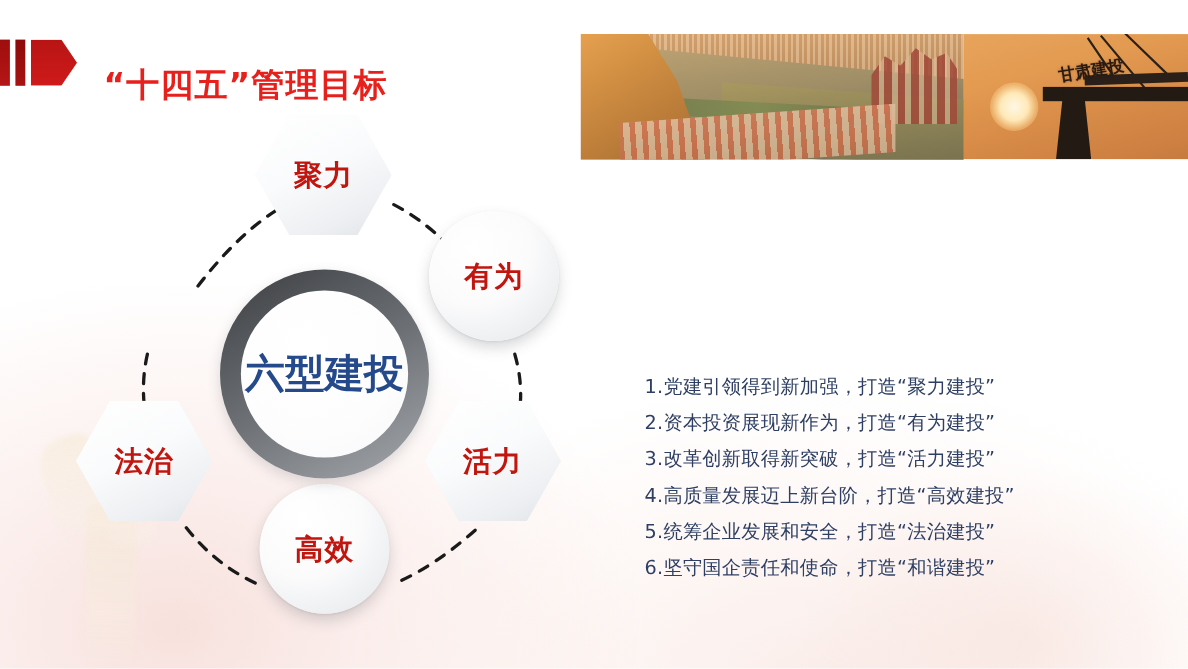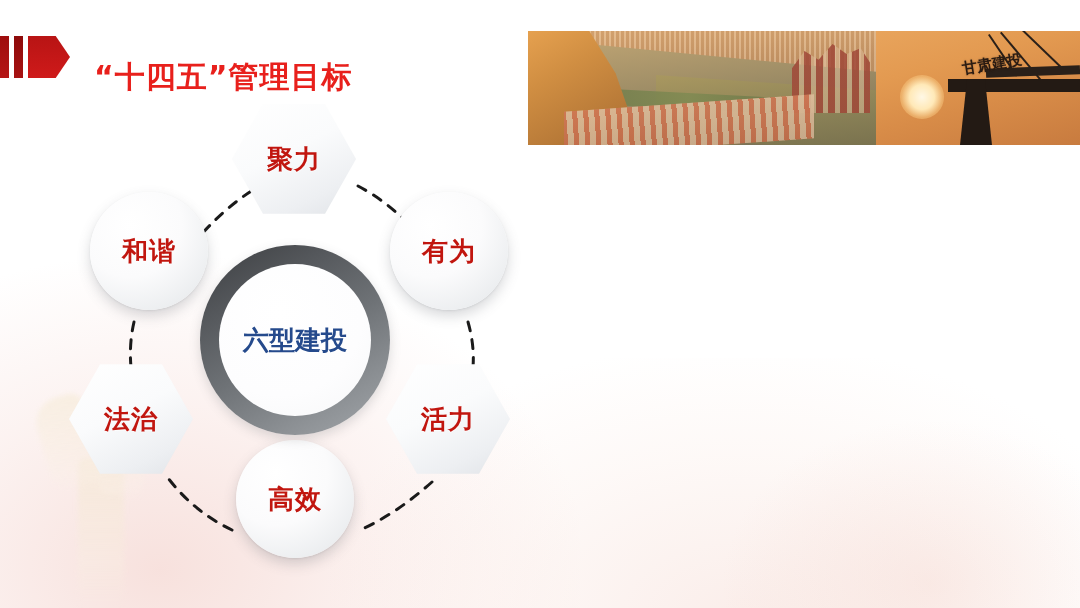--- a/index.html
+++ b/index.html
@@ -446,9 +446,6 @@
     <div class="node hex n-fazhi">
       <span>法治</span>
     </div>
-    <div class="node circle n-hexie">
-      <span>和谐</span>
-    </div>
 
     <div class="center-ring">
       <div class="inner">

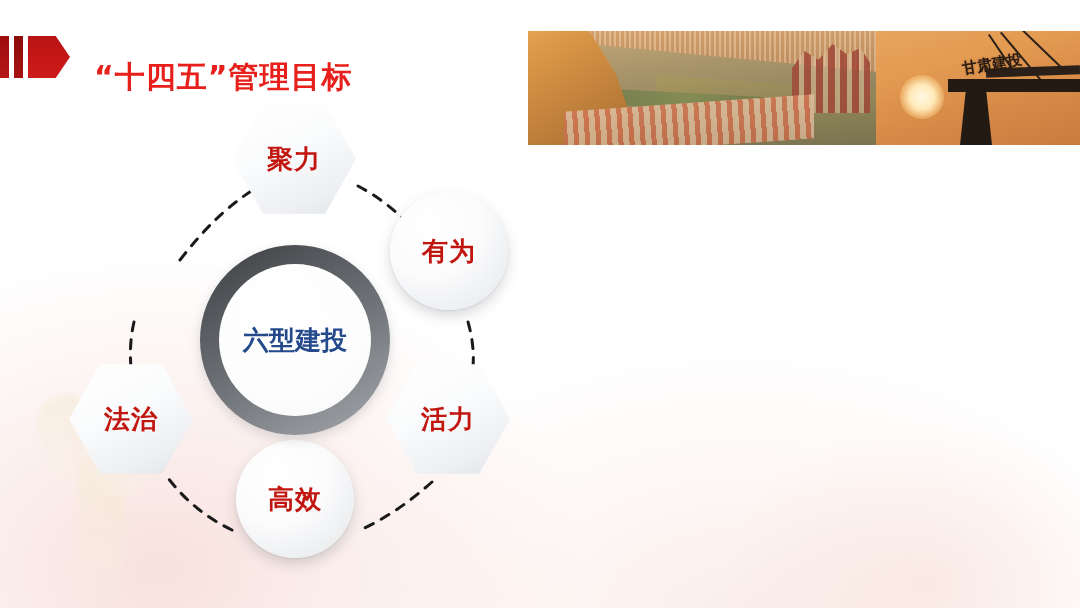--- a/index.html
+++ b/index.html
@@ -348,7 +348,7 @@
     justify-content: center;
   }
   .center-label {
-    font-size: 26px;
+    font-size: 36px;
     font-weight: bold;
     color: #254a8c;
     letter-spacing: 0px;

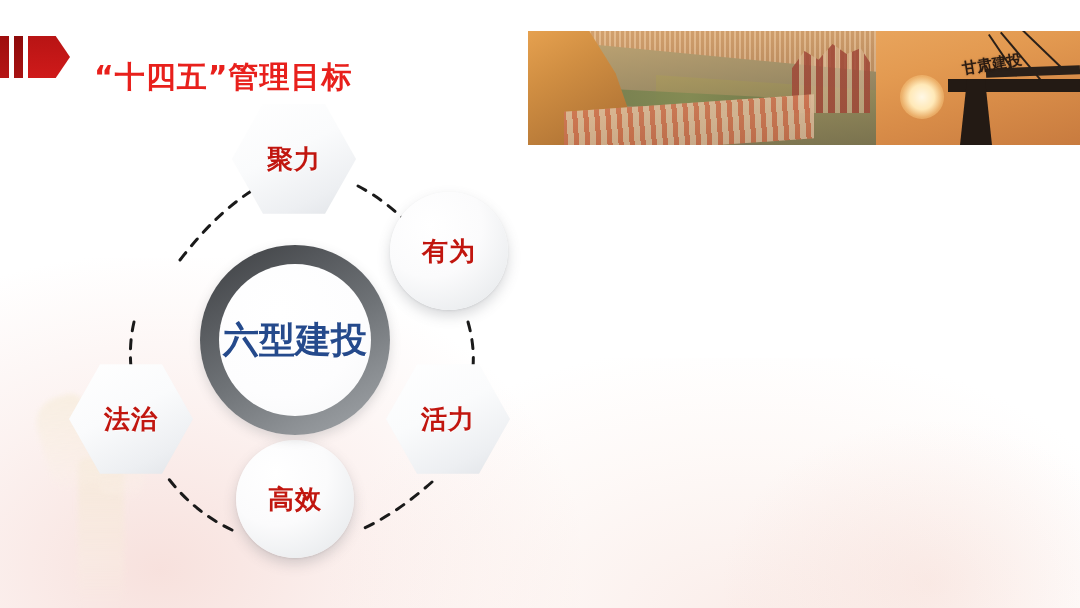--- a/index.html
+++ b/index.html
@@ -454,6 +454,14 @@
     </div>
   </div>
 
+  <div class="goal-list">
+    <div class="goal-item">1.党建引领得到新加强，打造“聚力建投”</div>
+    <div class="goal-item">2.资本投资展现新作为，打造“有为建投”</div>
+    <div class="goal-item">3.改革创新取得新突破，打造“活力建投”</div>
+    <div class="goal-item">4.高质量发展迈上新台阶，打造“高效建投”</div>
+    <div class="goal-item">5.统筹企业发展和安全，打造“法治建投”</div>
+    <div class="goal-item">6.坚守国企责任和使命，打造“和谐建投”</div>
+  </div>
 
 </div>
 

